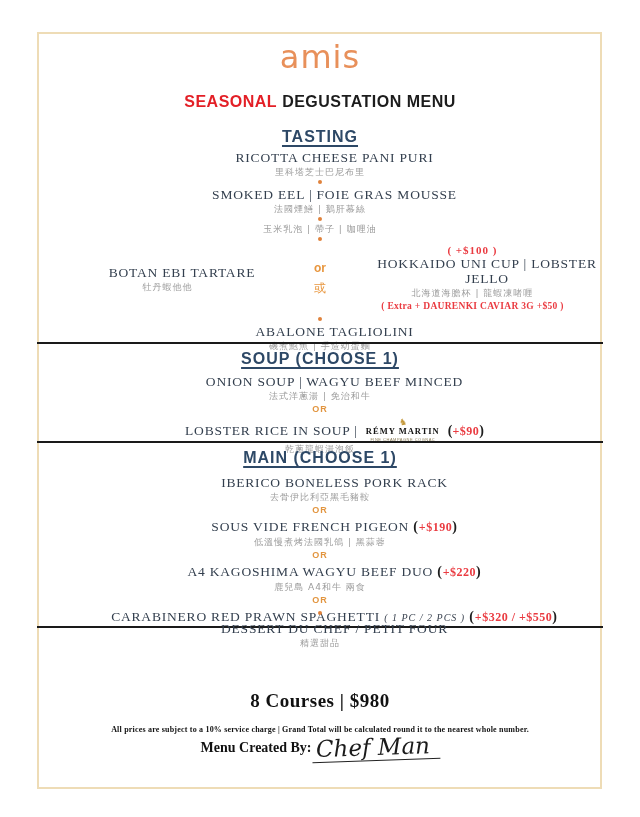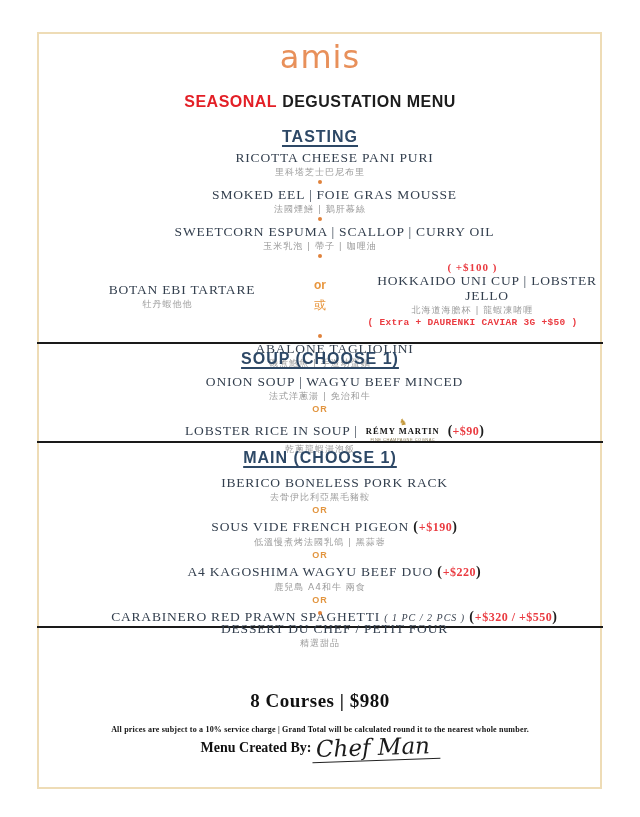--- a/index.html
+++ b/index.html
@@ -99,7 +99,6 @@
     <div class="zh">法國煙鱔 | 鵝肝慕絲</div>
     <div class="sep-dot"></div>
 
-    <div class="item-name">SWEETCORN ESPUMA | SCALLOP | CURRY OIL</div>
     <div class="zh">玉米乳泡 | 帶子 | 咖哩油</div>
     <div class="sep-dot"></div>
 

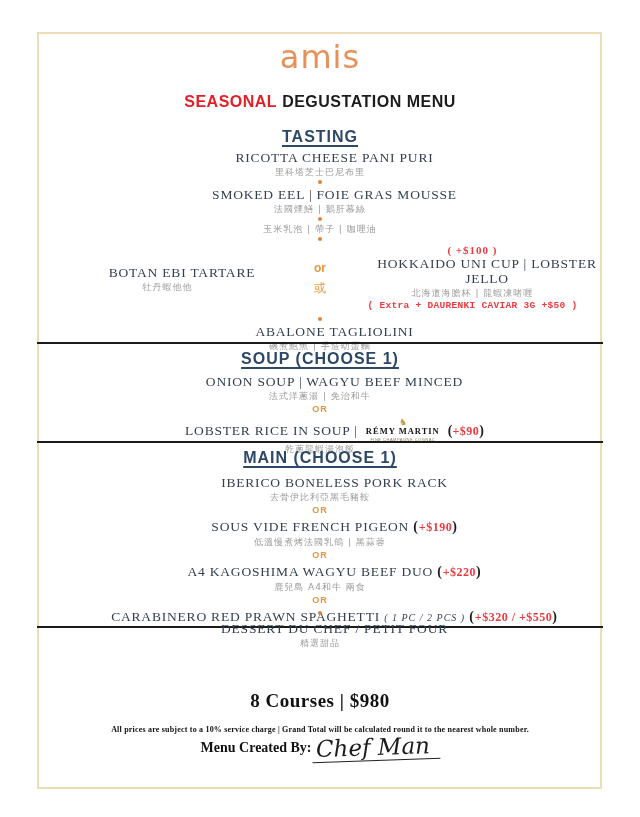--- a/index.html
+++ b/index.html
@@ -47,7 +47,7 @@
   }
   .red{color:#ea3b41;}
   .surcharge{font-family:"Liberation Serif", serif;font-size:11px;font-weight:bold;letter-spacing:1px;line-height:12px;}
-  .extra-note{font-family:Liberation Mono, monospace;font-size:9.5px;font-weight:bold;letter-spacing:0.3px;line-height:12px;margin-top:2px;}
+  .extra-note{font-family:Liberation Serif, serif;font-size:9.5px;font-weight:bold;letter-spacing:0.3px;line-height:12px;margin-top:2px;}
   .pp{font-weight:bold;color:#1d1d1d;font-size:14px;}
   .pv{font-weight:bold;font-size:12px;color:#ea3b41;letter-spacing:0.5px;}
   .portion{font-size:10px;letter-spacing:1px;color:#3a4350;font-style:italic;}

